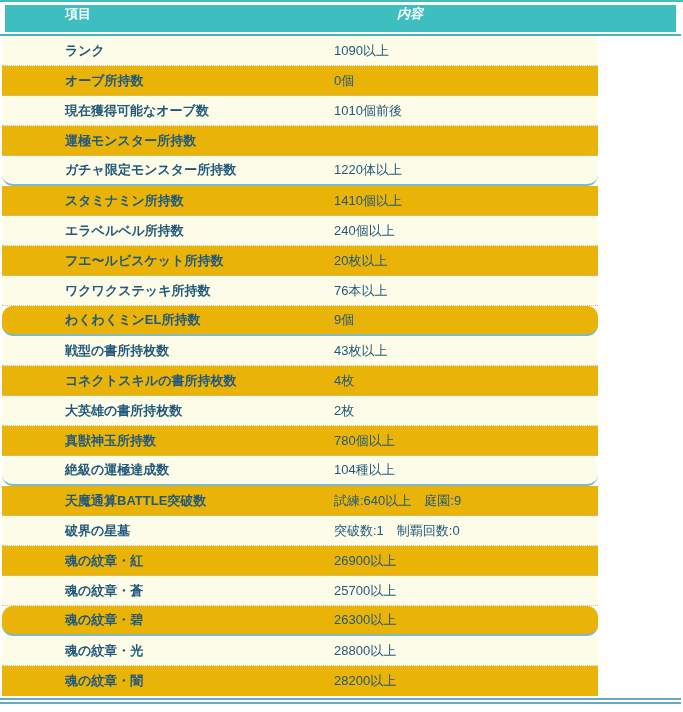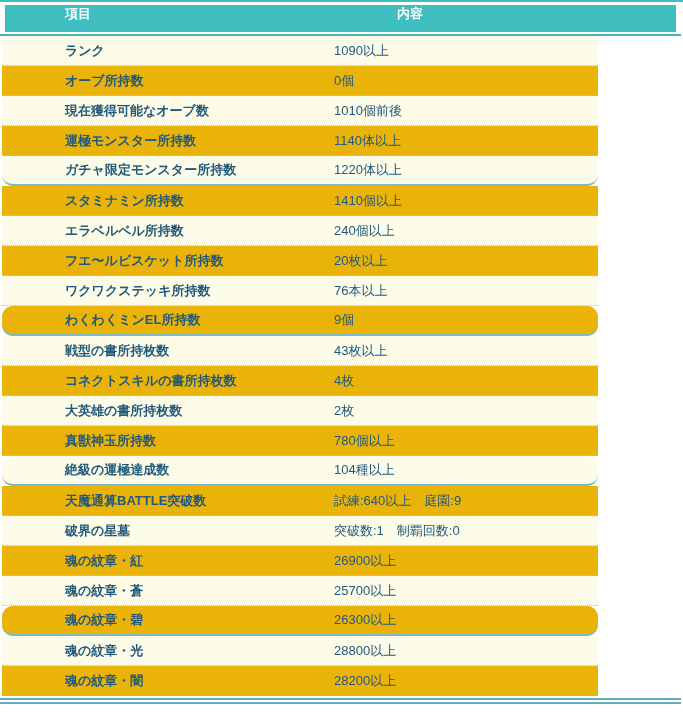--- a/index.html
+++ b/index.html
@@ -23,7 +23,7 @@
     font-weight:bold;
   }
   .header-row .h-item{width:392px;padding-left:60px;box-sizing:border-box;}
-  .header-row .h-value{flex:1;}
+  .header-row .h-value{flex:1;font-style:italic;}
 
   .header-underline{margin-top:2px;height:2px;background:#49b0bd;width:681px;}
 

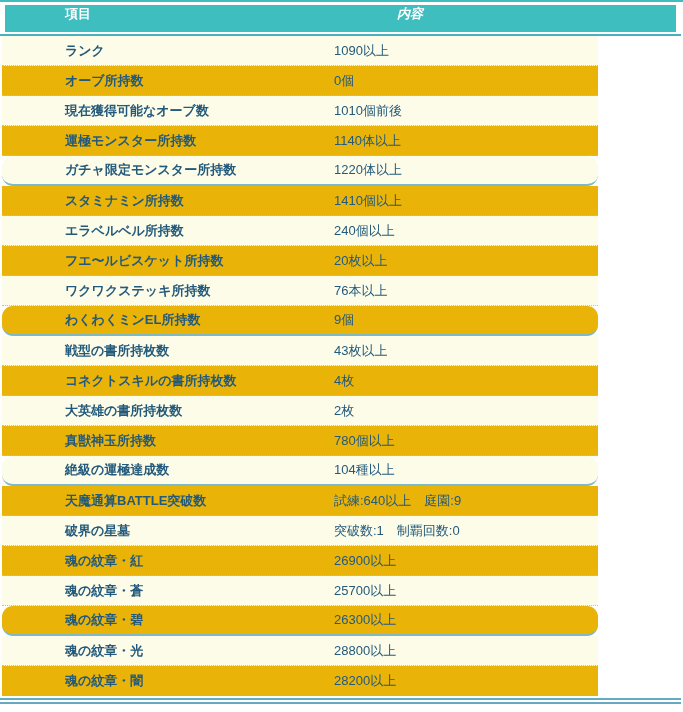--- a/index.html
+++ b/index.html
@@ -89,7 +89,6 @@
       </div>
       <div class="row alt">
         <div class="cell-item">運極モンスター所持数</div>
-        <div class="cell-value">1140体以上</div>
       </div>
       <div class="row group-end">
         <div class="cell-item">ガチャ限定モンスター所持数</div>

